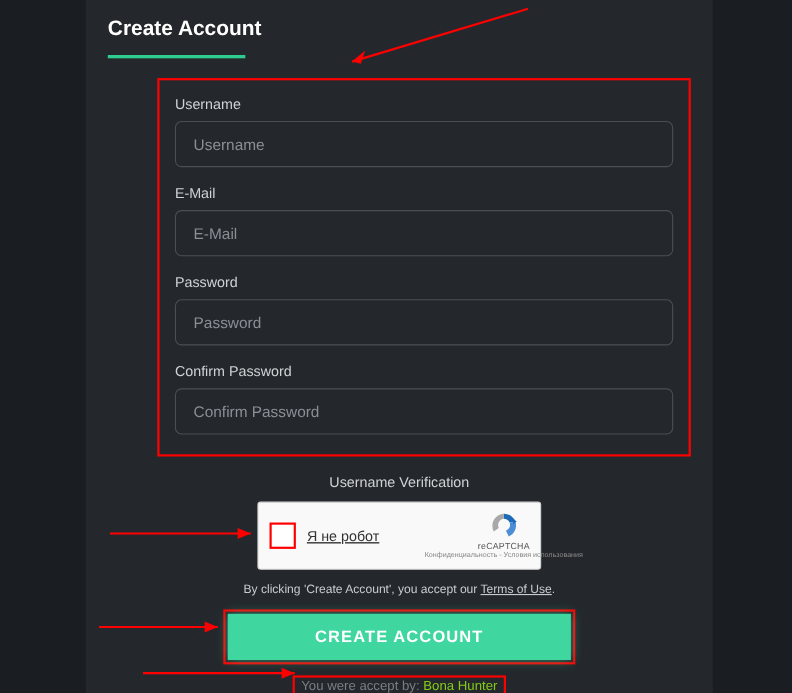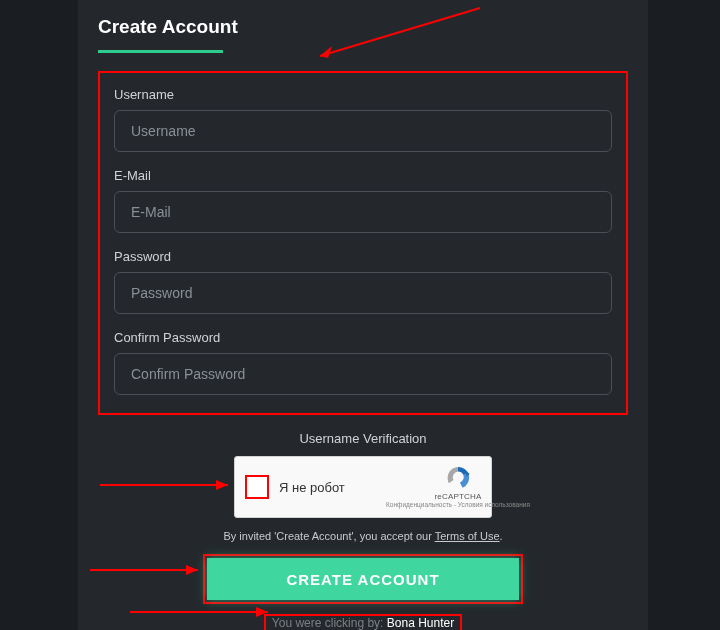--- a/index.html
+++ b/index.html
@@ -35,6 +35,7 @@
       border: 2px solid #ff0000;
       padding: 10px 14px 14px 14px;
       margin-bottom: 16px;
+      margin-left: 45px;
     }
     .field-label {
       color: #d0d3d6;

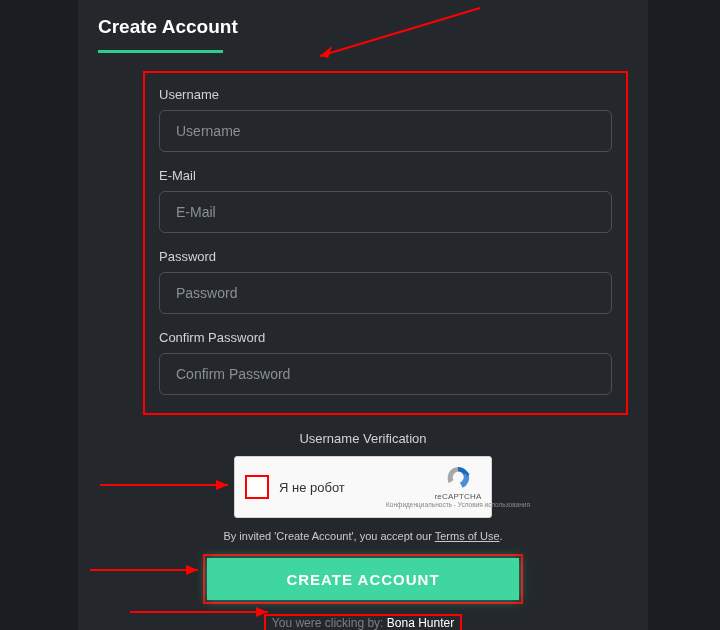--- a/index.html
+++ b/index.html
@@ -82,6 +82,7 @@
       align-items: center;
       padding-left: 10px;
       flex: 1;
+      text-decoration: underline;
     }
     .captcha-check {
       width: 24px;

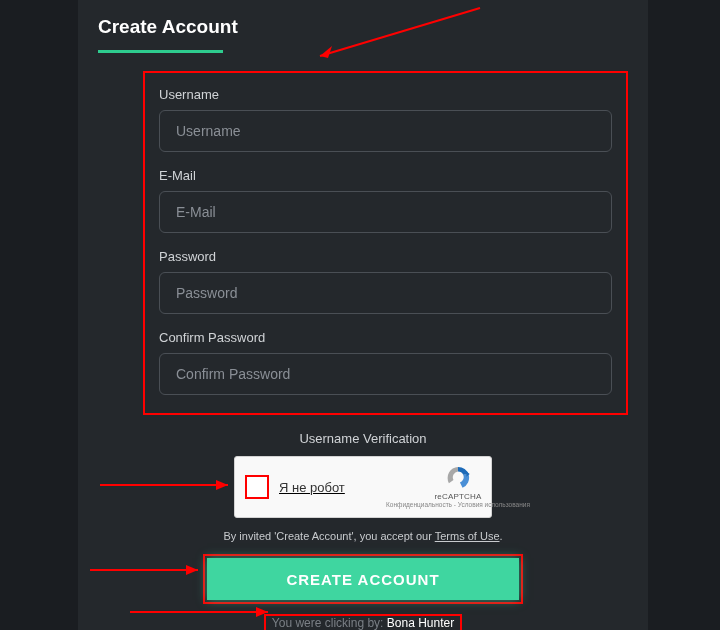--- a/index.html
+++ b/index.html
@@ -207,7 +207,7 @@
   </div>
 
   <div class="tos">
-    <span>By invited 'Create Account', you accept our </span><span class="tos-link">Terms of Use</span><span>.</span>
+    <span>By clicking 'Create Account', you accept our </span><span class="tos-link">Terms of Use</span><span>.</span>
   </div>
 
   <div class="submit-wrap">

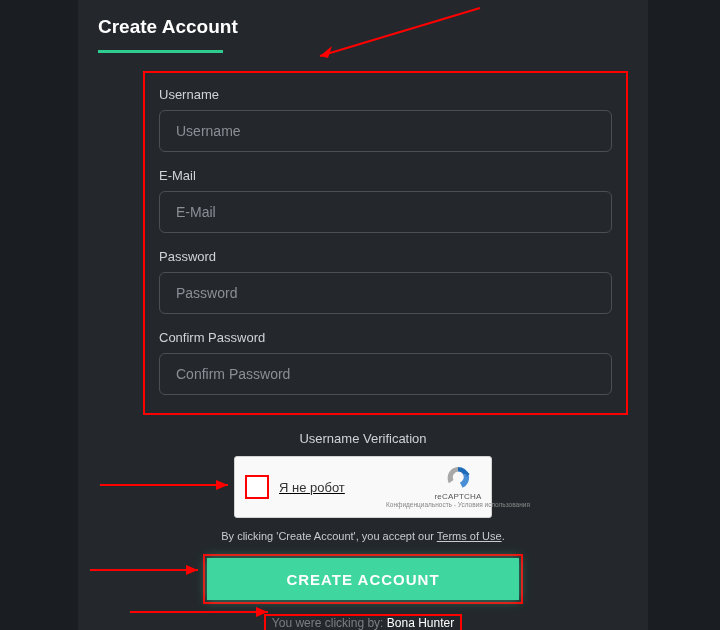--- a/index.html
+++ b/index.html
@@ -218,7 +218,7 @@
 
   <div class="invited-wrap">
     <div class="invited-box">
-      <span>You were clicking by: </span><span class="invited-name">Bona Hunter</span>
+      <span>You were accept by: </span><span class="invited-name">Bona Hunter</span>
     </div>
   </div>
 </div>

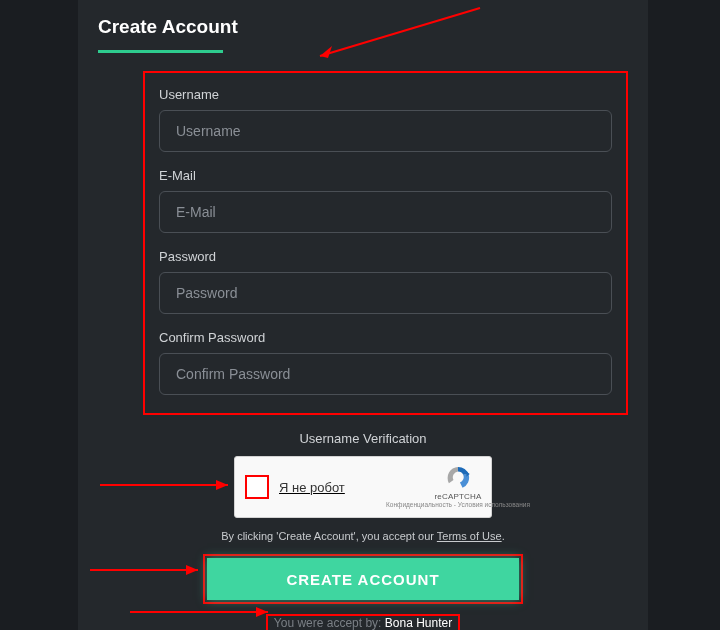--- a/index.html
+++ b/index.html
@@ -157,7 +157,7 @@
       font-size: 12px;
       color: #7a7f85;
     }
-    .invited-name { color: #ffffff; }
+    .invited-name { color: #84cc16; }
     .arrow {
       position: absolute;
       pointer-events: none;

